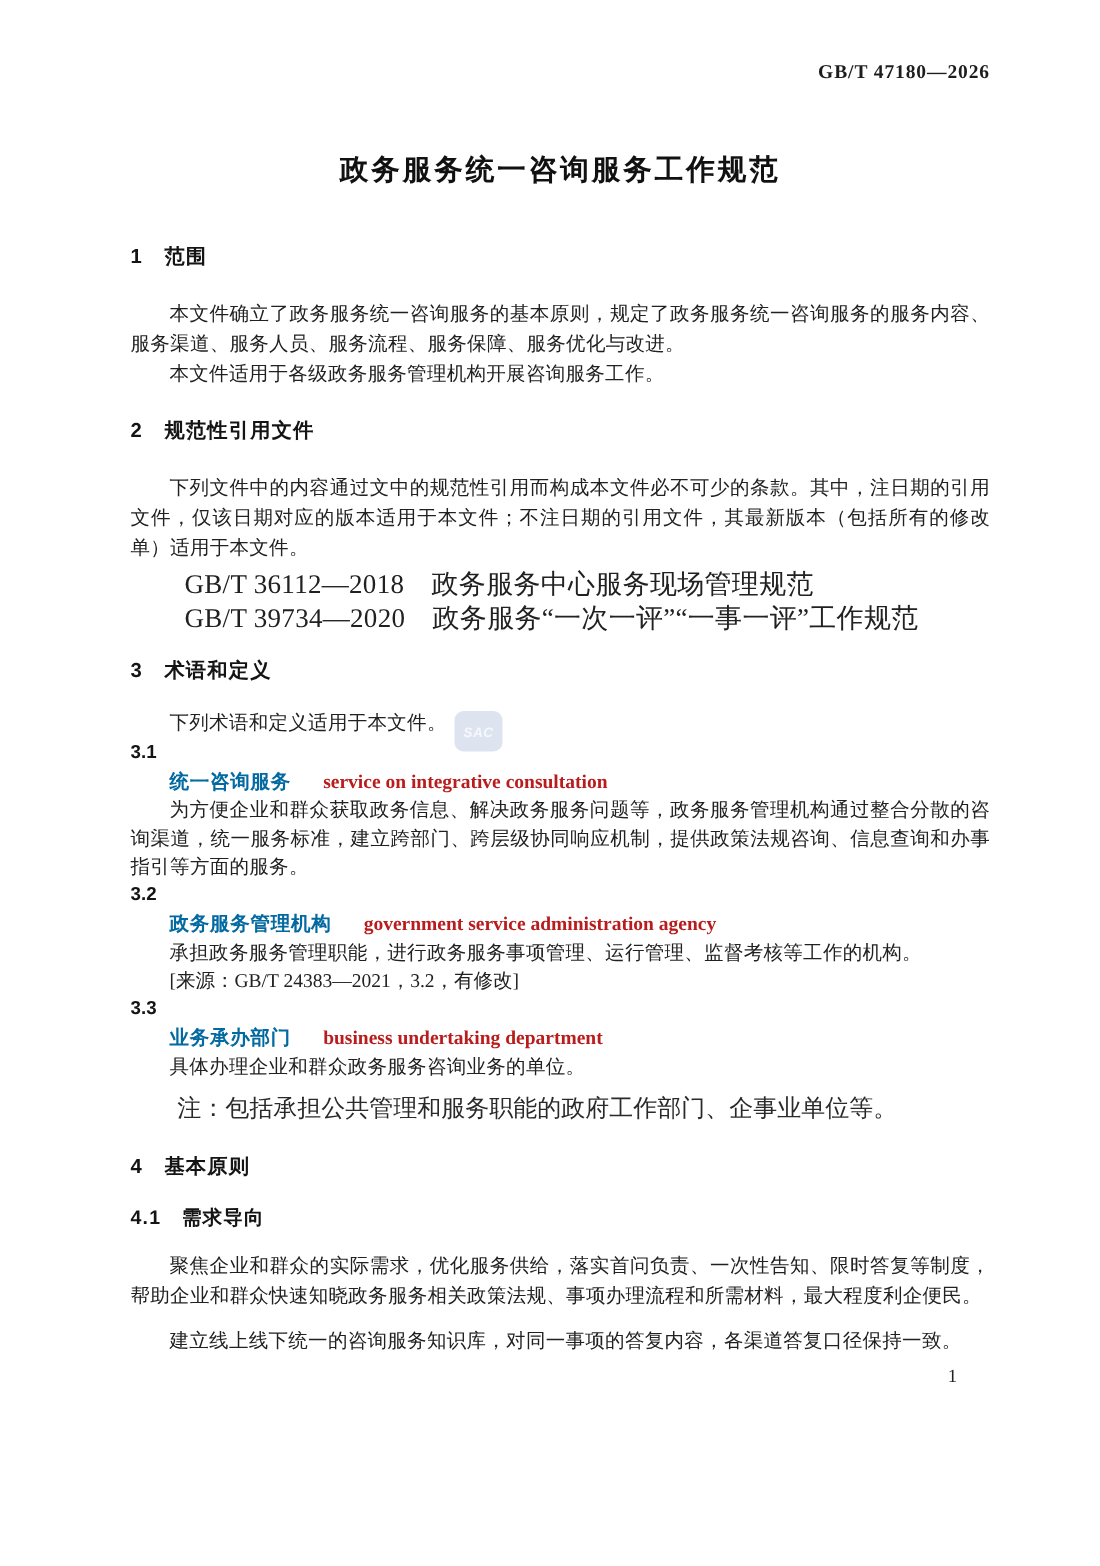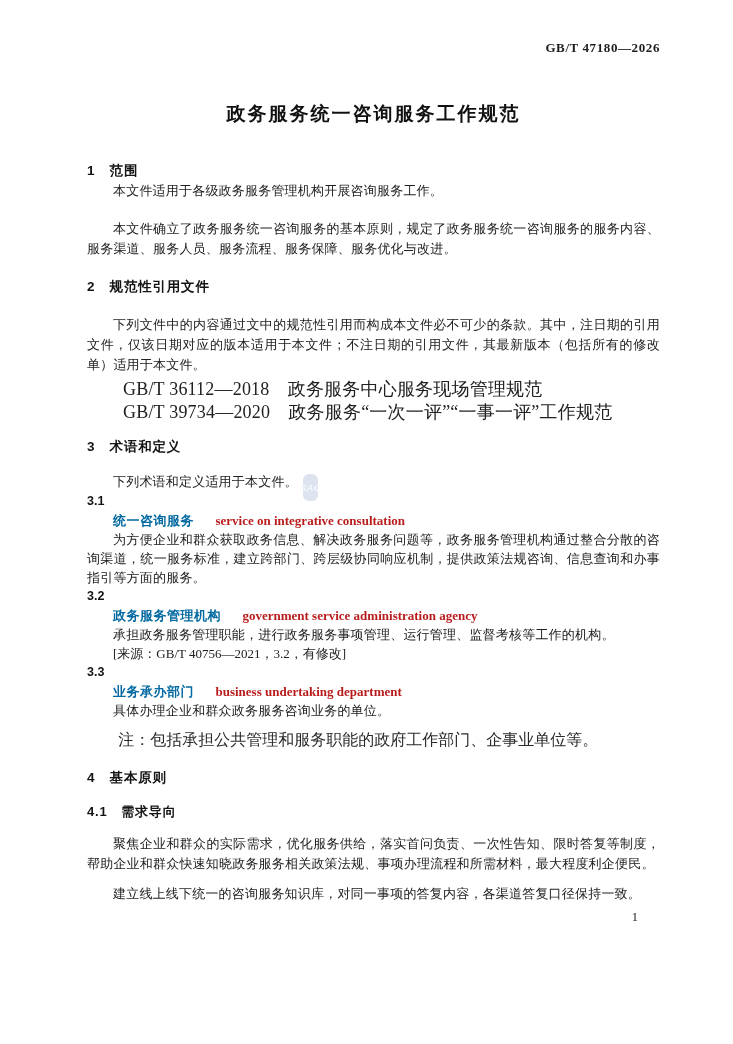--- a/index.html
+++ b/index.html
@@ -163,8 +163,8 @@
     <h1 class="doc-title">政务服务统一咨询服务工作规范</h1>
 
     <h2 class="sec-heading h-sec1">1　范围</h2>
+    <p class="body-p p-first">本文件确立了政务服务统一咨询服务的基本原则，规定了政务服务统一咨询服务的服务内容、服务渠道、服务人员、服务流程、服务保障、服务优化与改进。</p>
     <p class="body-p">本文件适用于各级政务服务管理机构开展咨询服务工作。</p>
-    <p class="body-p p-first">本文件确立了政务服务统一咨询服务的基本原则，规定了政务服务统一咨询服务的服务内容、服务渠道、服务人员、服务流程、服务保障、服务优化与改进。</p>
 
     <h2 class="sec-heading h-sec2">2　规范性引用文件</h2>
     <p class="body-p p-s2">下列文件中的内容通过文中的规范性引用而构成本文件必不可少的条款。其中，注日期的引用文件，仅该日期对应的版本适用于本文件；不注日期的引用文件，其最新版本（包括所有的修改单）适用于本文件。</p>

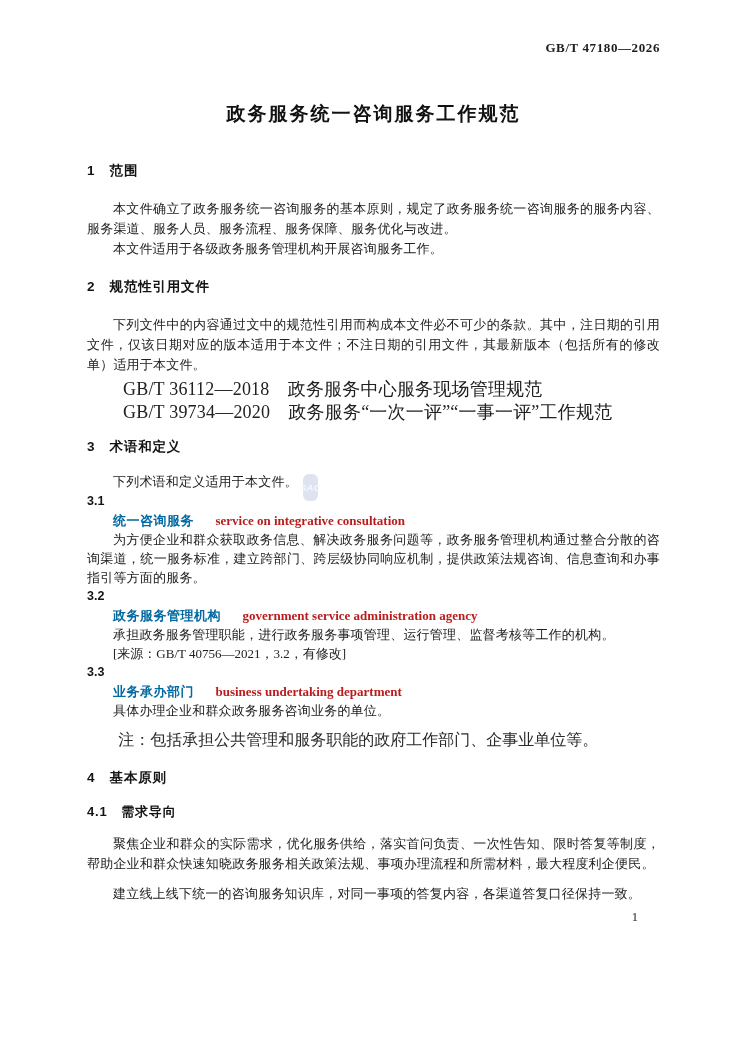--- a/index.html
+++ b/index.html
@@ -123,7 +123,7 @@
     position: absolute;
     left: 303px;
     top: 474px;
-    width: 15px;
+    width: 32px;
     height: 27px;
     background: #dde4f0;
     border-radius: 6px;

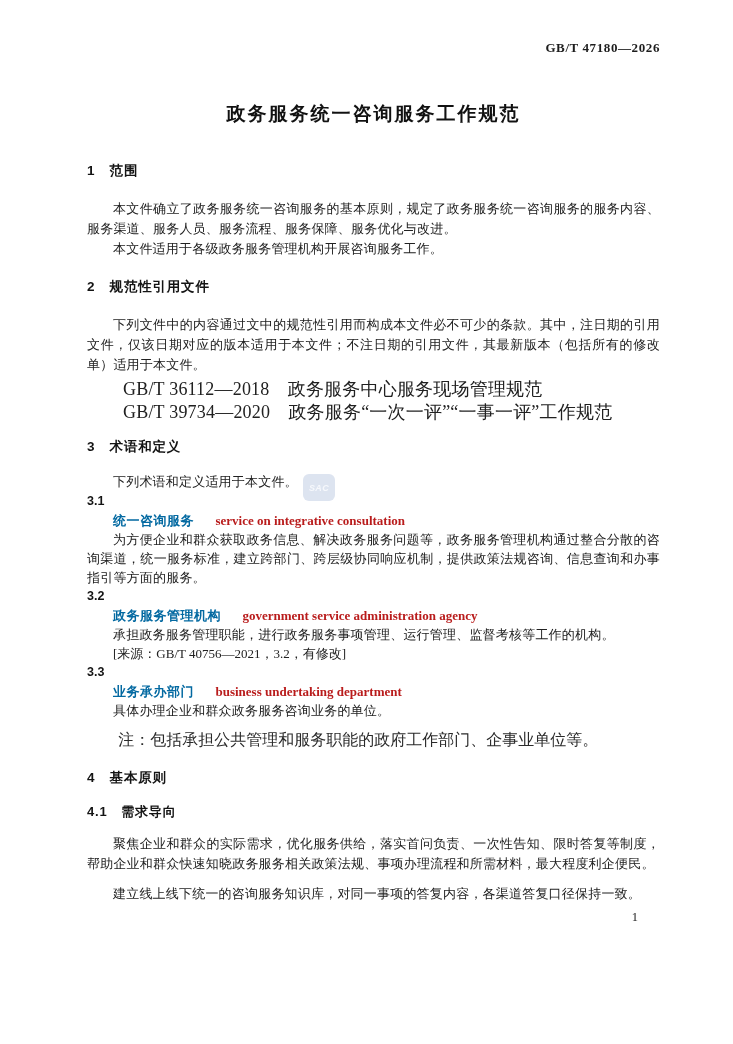--- a/index.html
+++ b/index.html
@@ -187,7 +187,7 @@
       <span class="term-en">government service administration agency</span>
     </p>
     <p class="term-def">承担政务服务管理职能，进行政务服务事项管理、运行管理、监督考核等工作的机构。</p>
-    <p class="term-src">[来源：GB/T 40756—2021，3.2，有修改]</p>
+    <p class="term-src">[来源：GB/T 24383—2021，3.2，有修改]</p>
 
     <p class="term-num">3.3</p>
     <p class="term-line">

